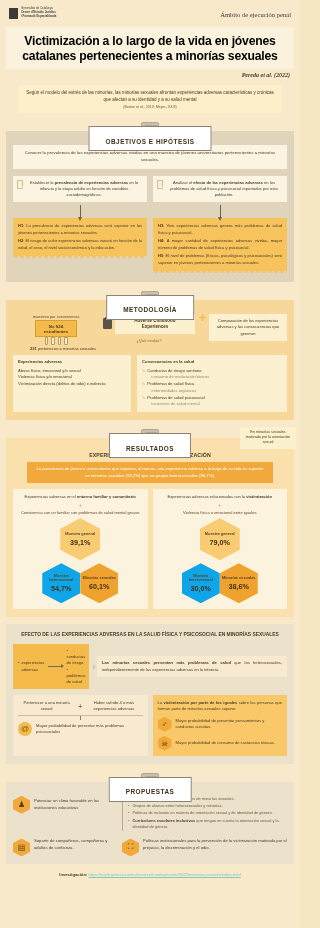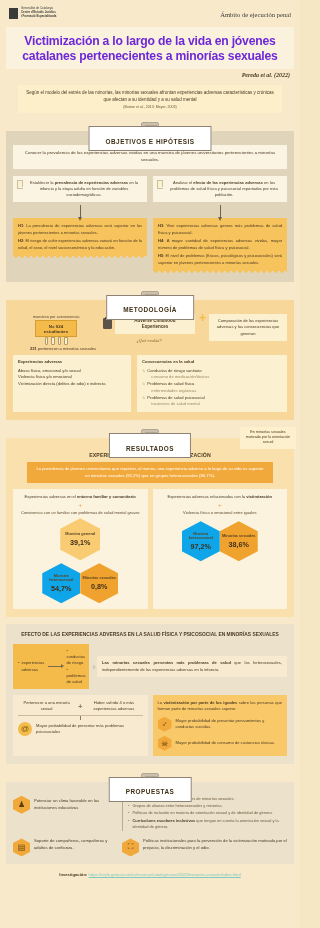--- a/index.html
+++ b/index.html
@@ -23,7 +23,7 @@
   .ambito { font-family:"Liberation Serif", serif; font-size:6.6px; color:#3b3b3b; padding-top:4px; }
 
   .titleband { margin:8px 6px 0 6px; background:#fbf2dd; padding:7px 10px 5px 10px; }
-  .title { font-size:12.2px; font-weight:bold; line-height:1.22; text-align:center; color:#6d28d9; letter-spacing:-0.2px; }
+  .title { font-size:12.2px; font-weight:bold; line-height:1.22; text-align:center; color:#000000; letter-spacing:-0.2px; }
   .authors { font-family:"Liberation Serif", serif; font-style:italic; font-size:6px; font-weight:bold; text-align:right; margin-top:3px; color:#4a3a22; }
 
   .lead { margin:7px 18px 0 18px; background:#fcefc9; padding:5px 6px 4px 6px; text-align:center; }

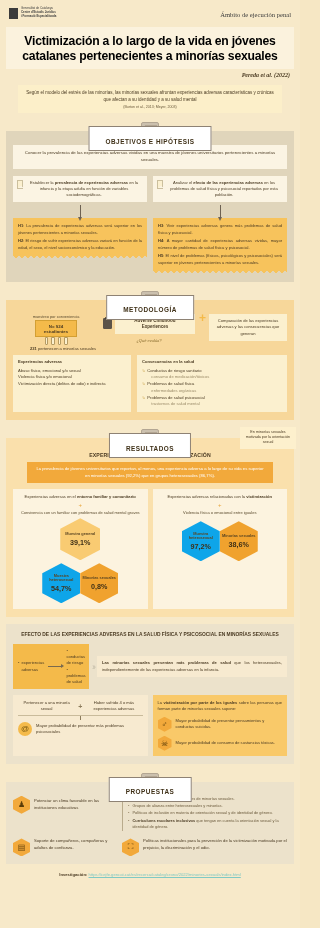--- a/index.html
+++ b/index.html
@@ -320,6 +320,10 @@
           <div class="pcross">+</div>
           <div class="cap2">Violencia física o emocional entre iguales</div>
           <div class="hexstack">
+            <div class="hex big">
+              <div class="lbl">Muestra general</div>
+              <div class="val">79,0%</div>
+            </div>
             <div class="hexrow">
               <div class="hex mid">
                 <div class="lbl">Muestra heterosexual</div>

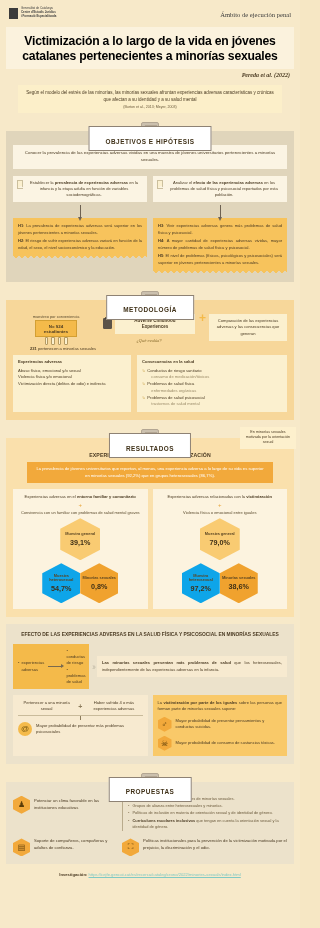--- a/index.html
+++ b/index.html
@@ -309,7 +309,7 @@
               </div>
               <div class="hex dark">
                 <div class="lbl">Minorías sexuales</div>
-                <div class="val">0,8%</div>
+                <div class="val">60,1%</div>
               </div>
             </div>
           </div>

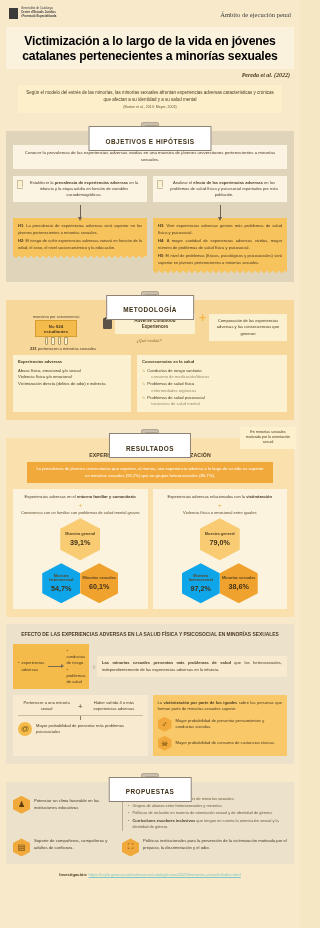--- a/index.html
+++ b/index.html
@@ -327,7 +327,7 @@
             <div class="hexrow">
               <div class="hex mid">
                 <div class="lbl">Muestra heterosexual</div>
-                <div class="val">97,2%</div>
+                <div class="val">30,0%</div>
               </div>
               <div class="hex dark">
                 <div class="lbl">Minorías sexuales</div>

